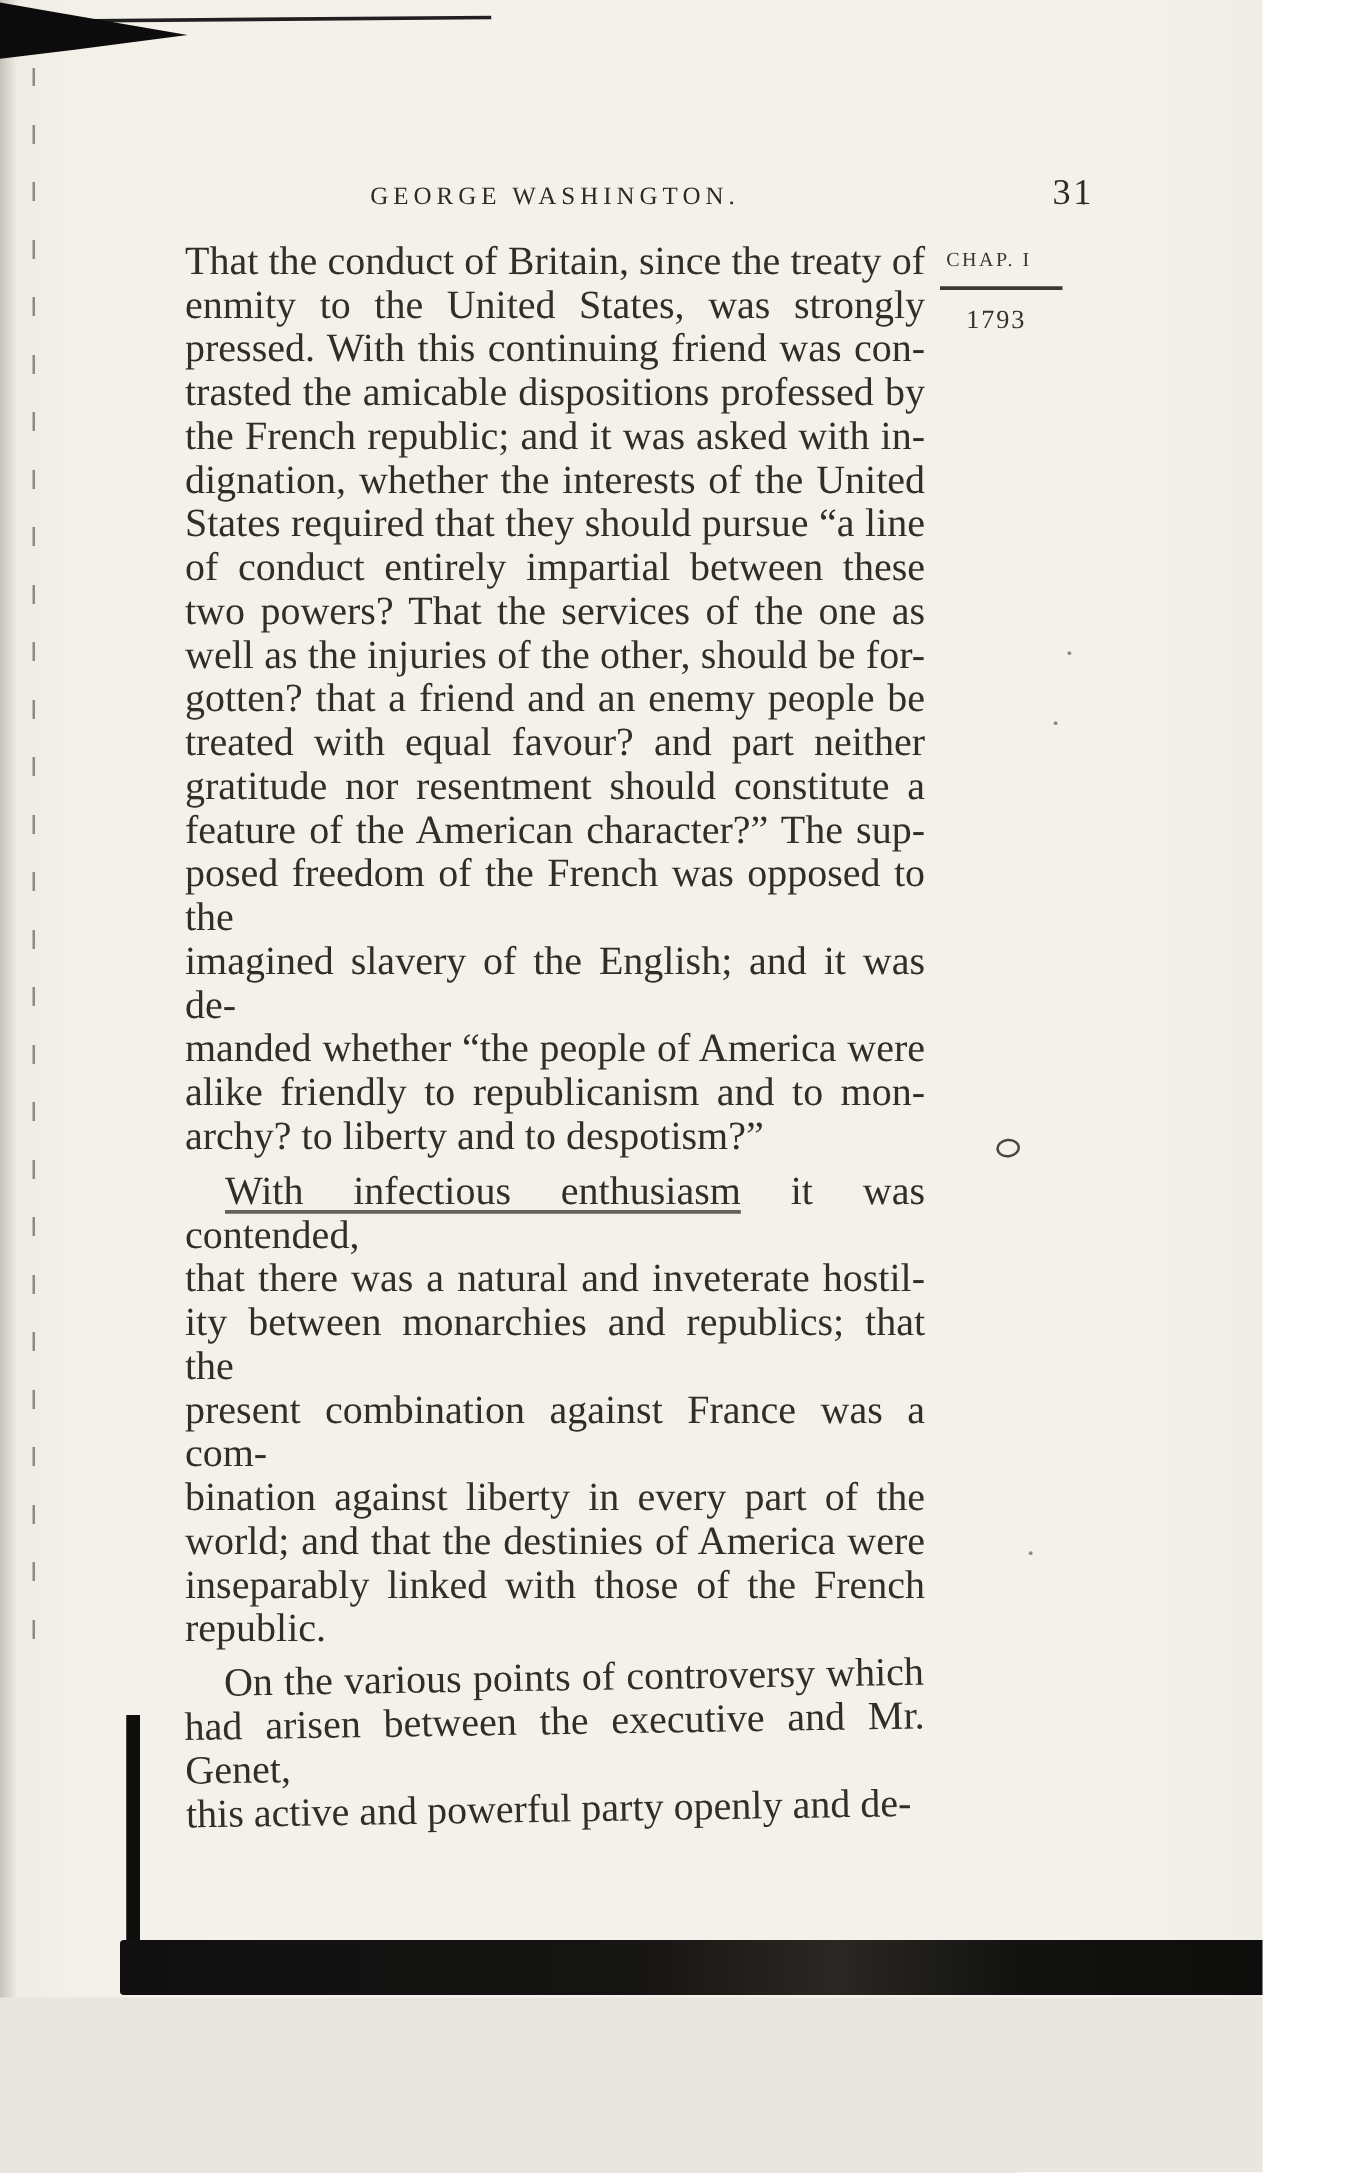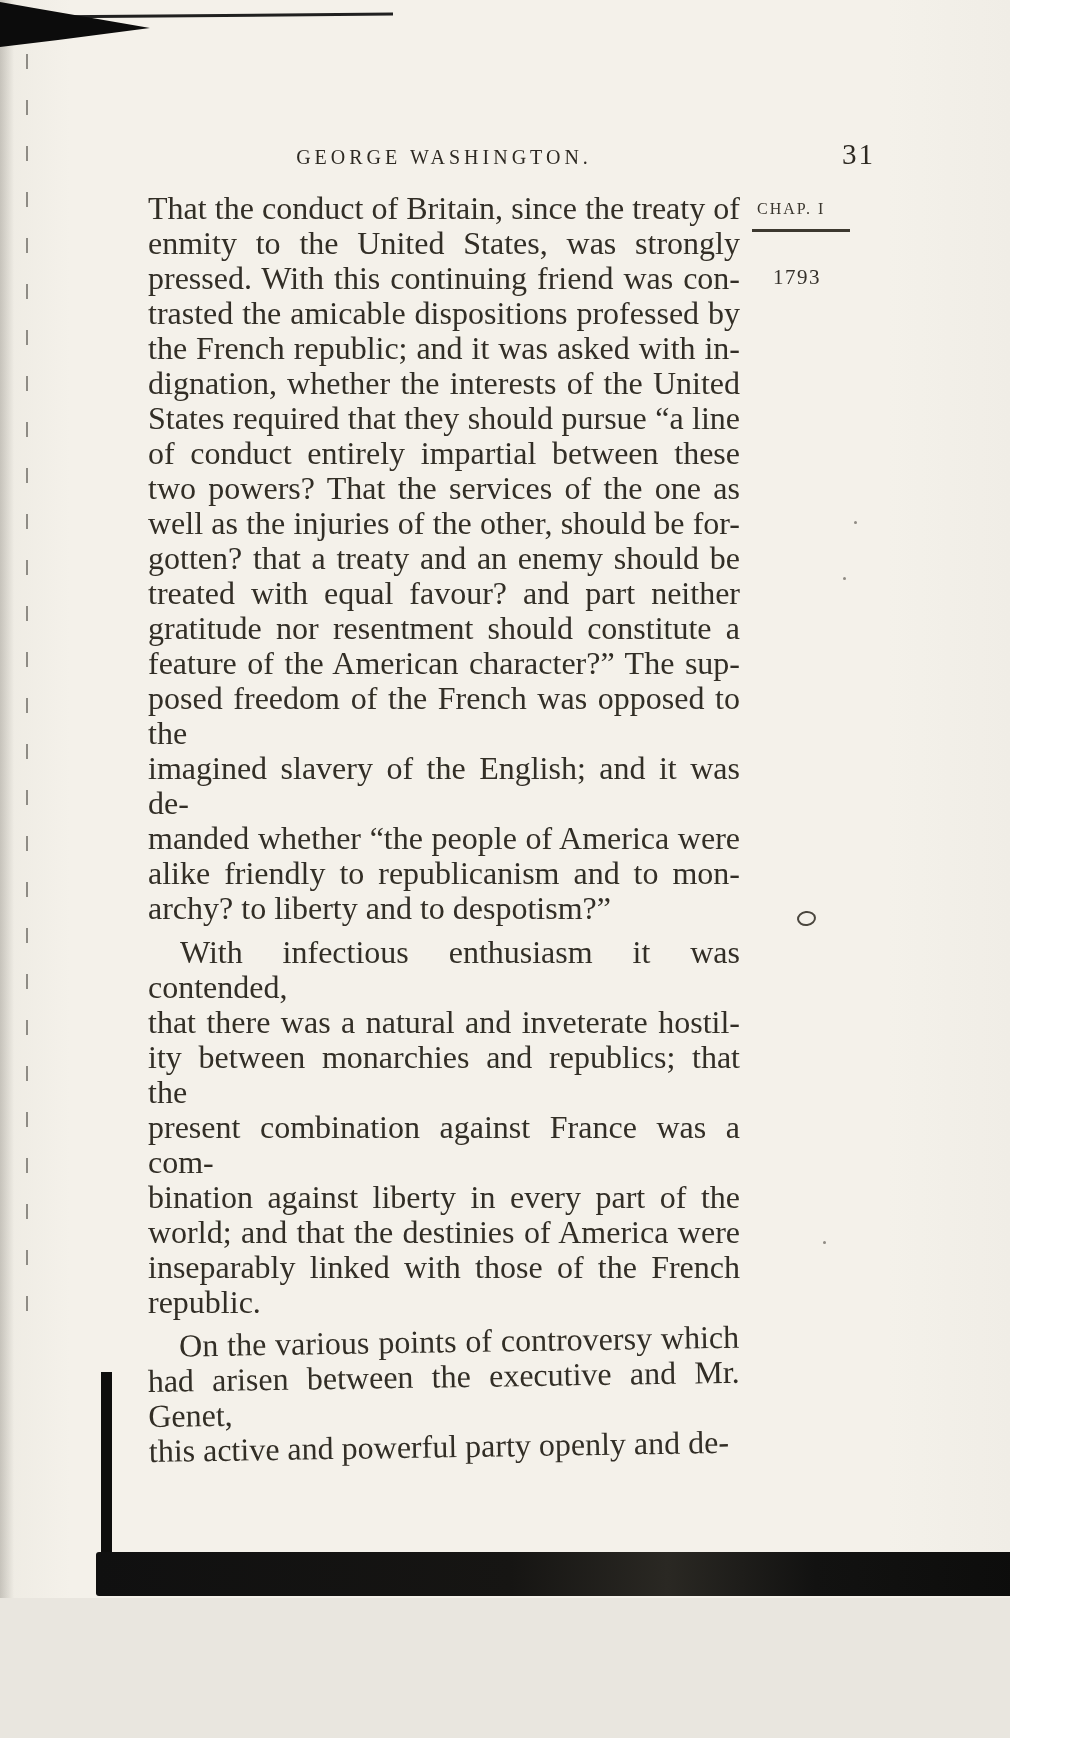--- a/index.html
+++ b/index.html
@@ -62,7 +62,7 @@
   }
   .margin-year {
     position: absolute; left: 773px; top: 243px;
-    font-size: 21px; letter-spacing: 1.5px; color: #34302a; margin-top: 22px;
+    font-size: 21px; letter-spacing: 1.5px; color: #34302a;
   }
   .margin-circle {
     position: absolute; left: 797px; top: 911px; width: 15px; height: 11px;

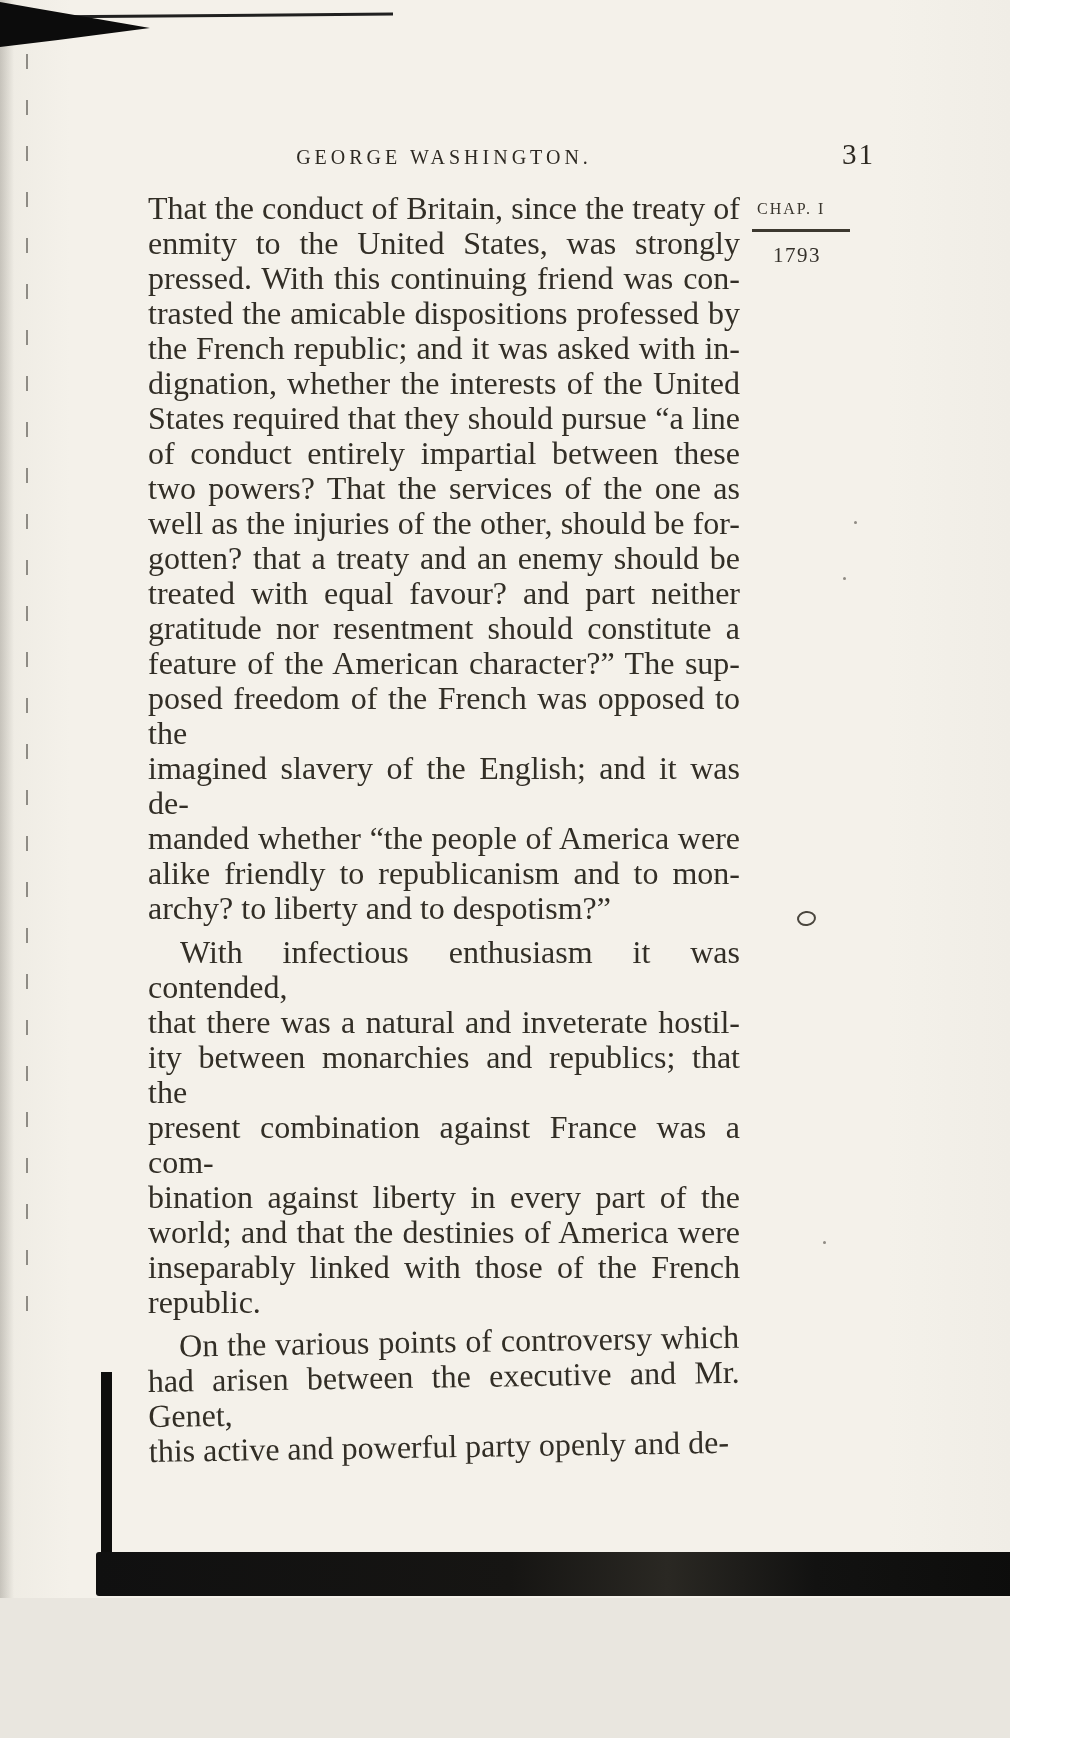--- a/index.html
+++ b/index.html
@@ -125,7 +125,7 @@
         <div class="line">of conduct entirely impartial between these</div>
         <div class="line">two powers?  That the services of the one as</div>
         <div class="line">well as the injuries of the other, should be for-</div>
-        <div class="line">gotten? that a treaty and an enemy should be</div>
+        <div class="line">gotten? that a friend and an enemy people be</div>
         <div class="line">treated with equal favour? and part neither</div>
         <div class="line">gratitude nor resentment should constitute a</div>
         <div class="line">feature of the American character?”  The sup-</div>

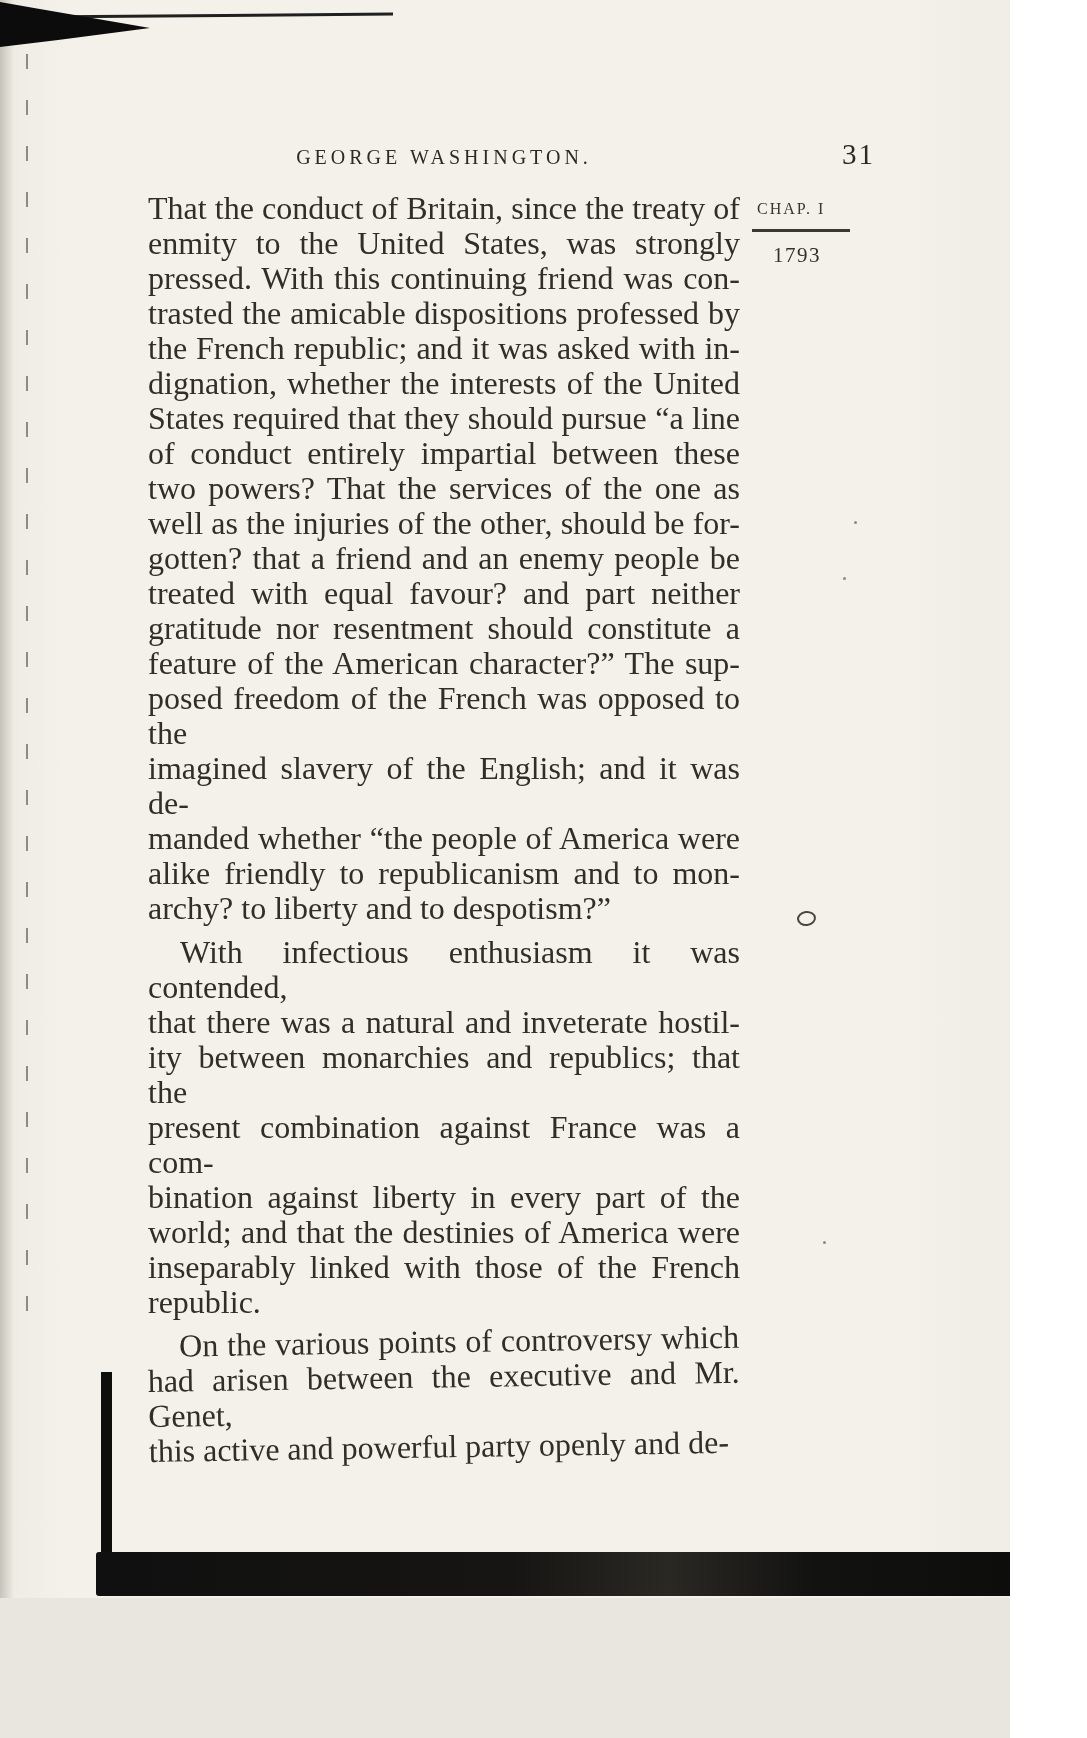--- a/index.html
+++ b/index.html
@@ -80,6 +80,7 @@
   .line.last { text-align-last: left; }
   .line.indent { text-indent: 32px; }
   .pencil-underline {
+    text-decoration: underline;
     text-decoration-thickness: 2.5px;
     text-underline-offset: 5px;
     text-decoration-color: rgba(75,70,62,0.85);

